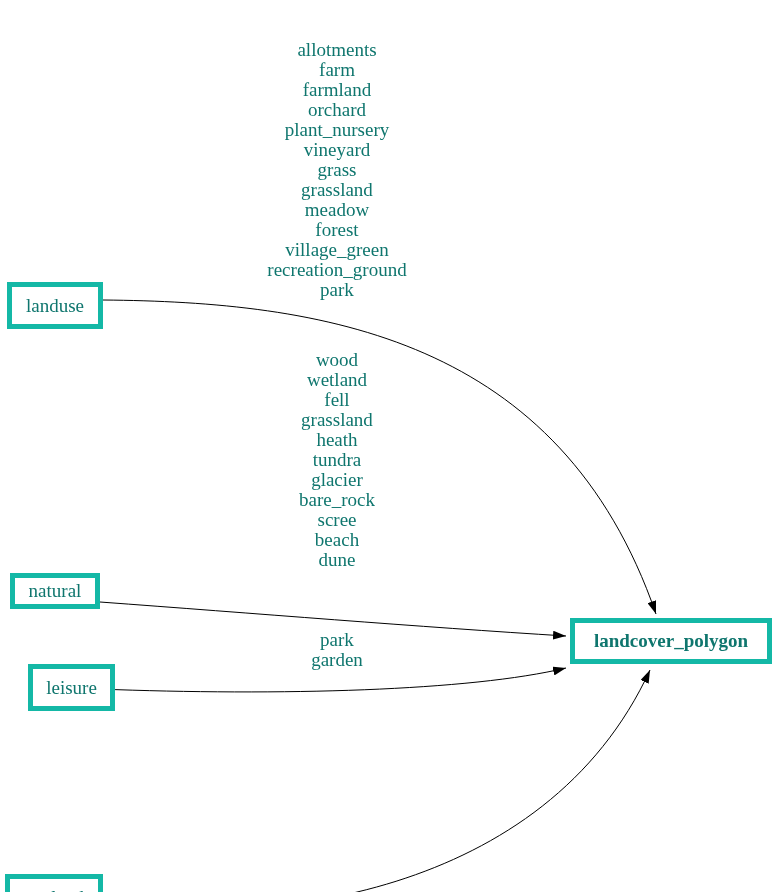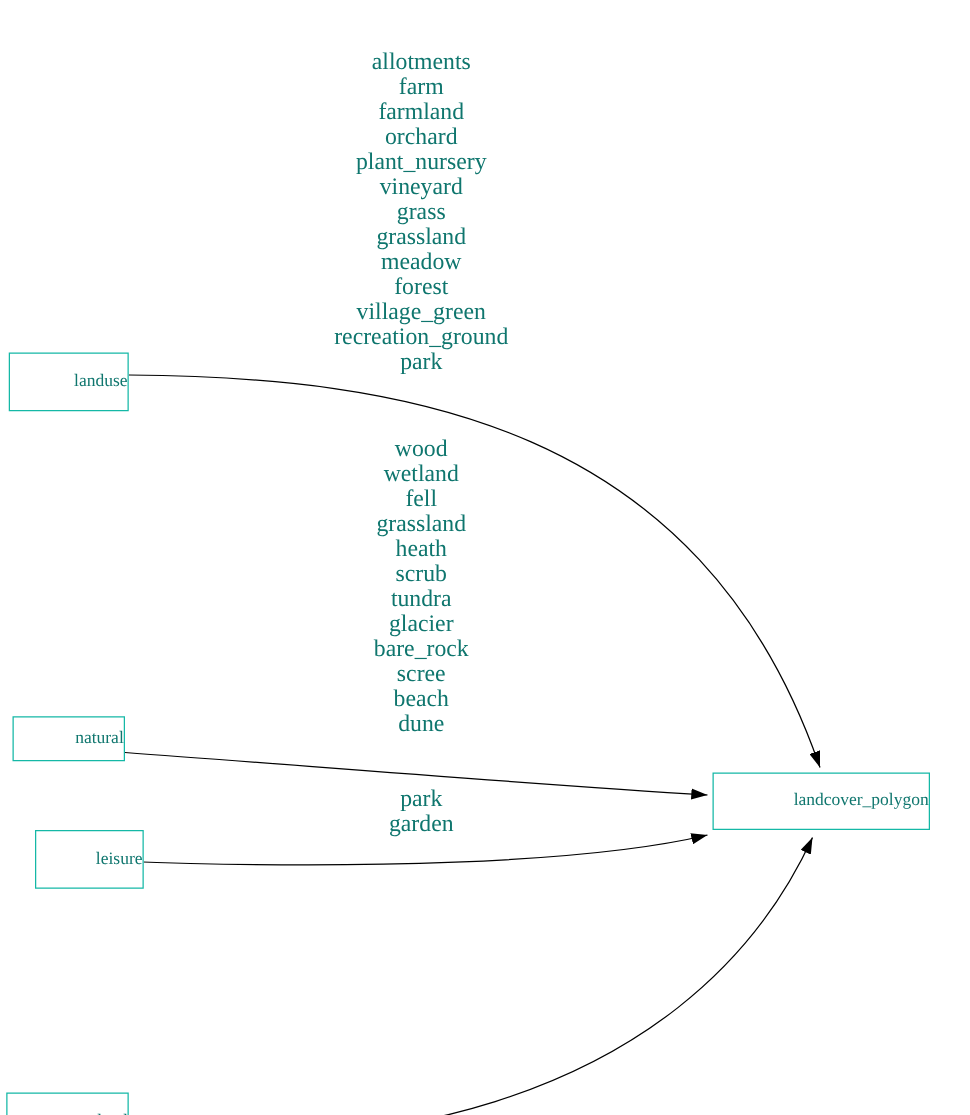--- a/index.html
+++ b/index.html
@@ -27,12 +27,12 @@
   .node {
     position: absolute;
     box-sizing: border-box;
-    border: 1px solid #14b8a6;
+    border: 5px solid #14b8a6;
     background: #ffffff;
     display: flex;
     align-items: center;
-    justify-content: flex-end;
-    font-size: 14px;
+    justify-content: center;
+    font-size: 19px;
     white-space: nowrap;
   }
   .node-landuse            { left: 7px;   top: 246px; width: 96px;  height: 47px; }

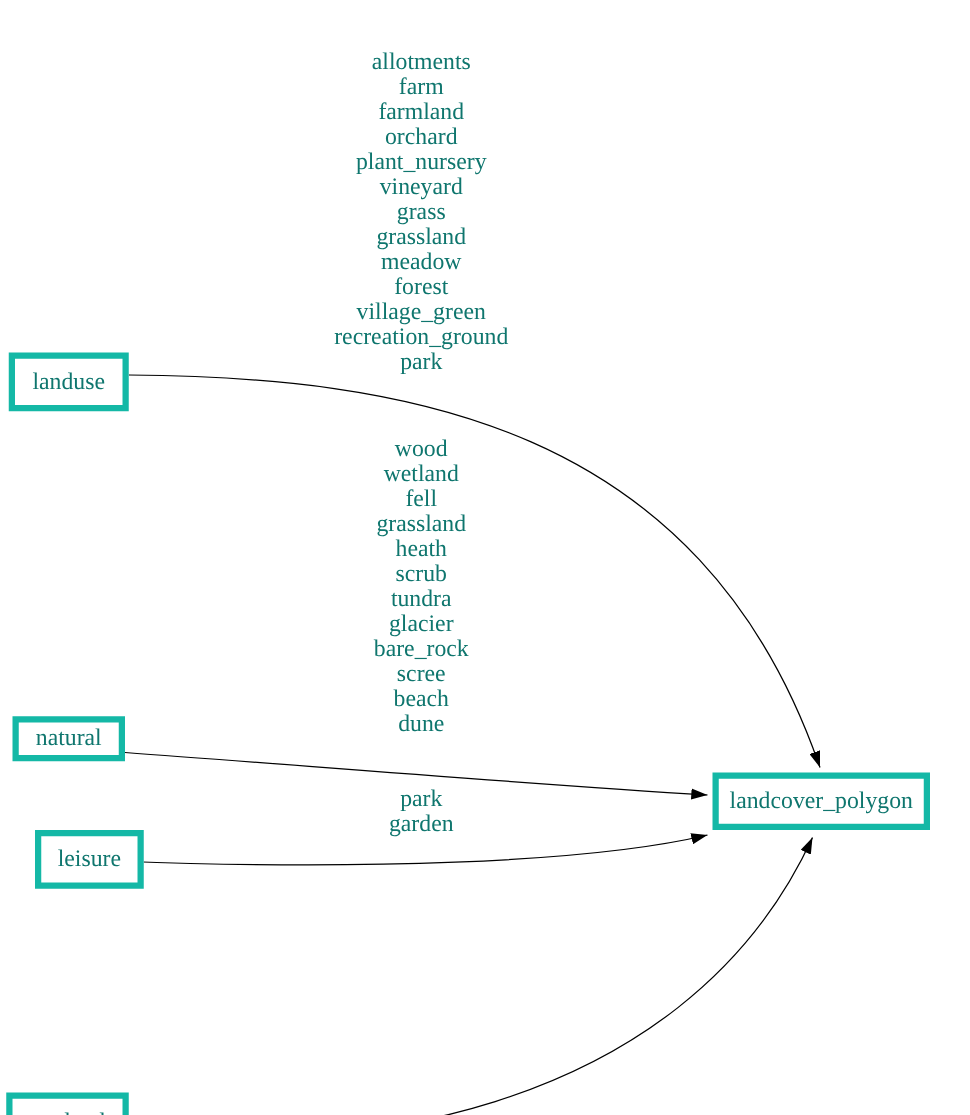--- a/index.html
+++ b/index.html
@@ -93,7 +93,6 @@
     <div>fell</div>
     <div>grassland</div>
     <div>heath</div>
-    <div>scrub</div>
     <div>tundra</div>
     <div>glacier</div>
     <div>bare_rock</div>

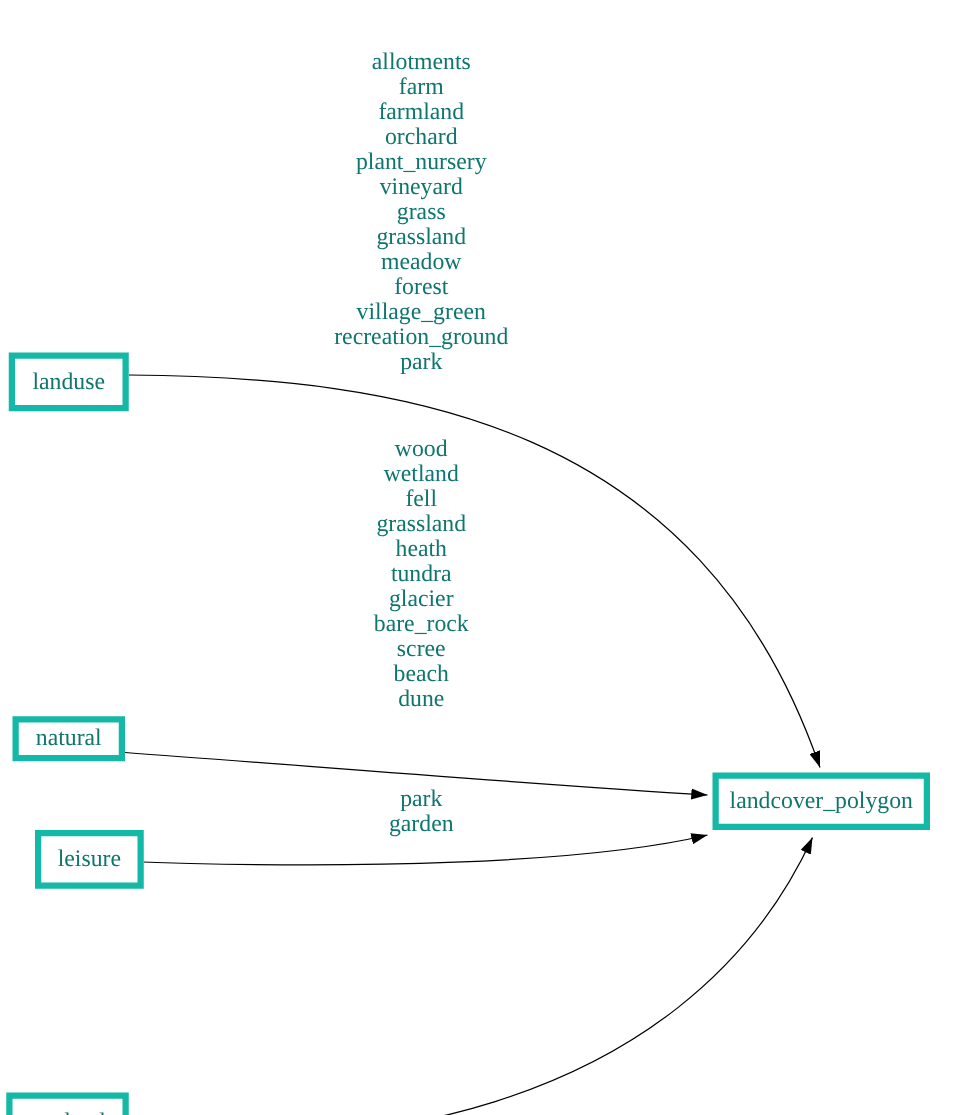--- a/index.html
+++ b/index.html
@@ -39,7 +39,7 @@
   .node-natural            { left: 10px;  top: 537px; width: 90px;  height: 36px; }
   .node-leisure            { left: 28px;  top: 628px; width: 87px;  height: 47px; }
   .node-wetland            { left: 5px;   top: 838px; width: 98px;  height: 47px; }
-  .node-landcover-polygon  { left: 570px; top: 582px; width: 174px; height: 46px; }
+  .node-landcover-polygon  { left: 570px; top: 582px; width: 202px; height: 46px; font-weight: bold; }
   .edge-label {
     position: absolute;
     left: 187px;

